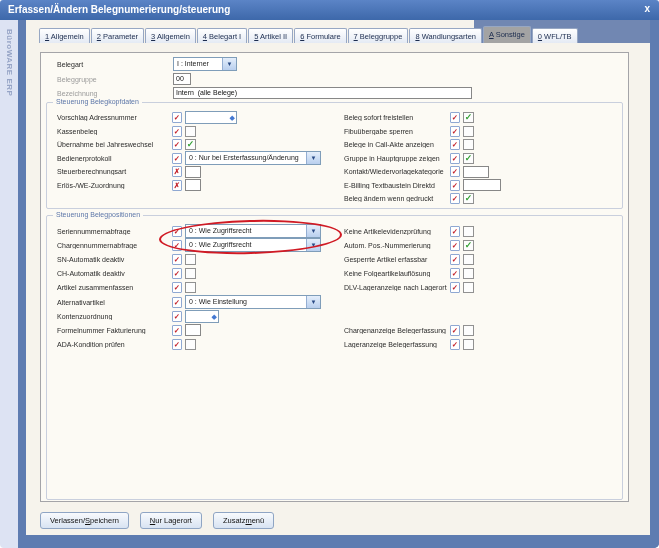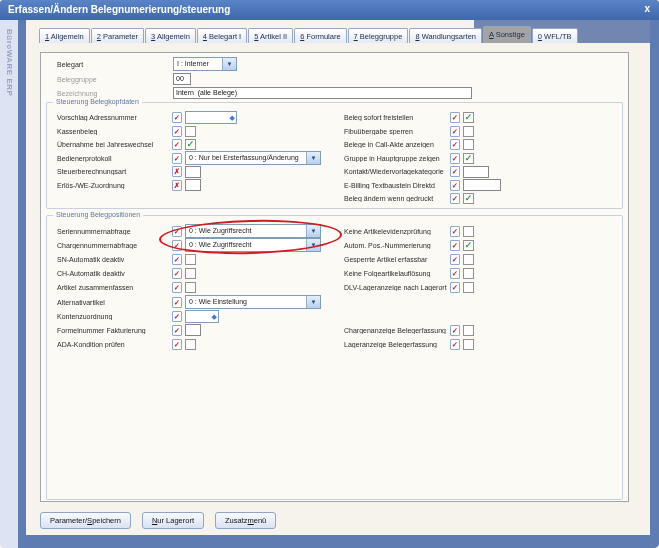--- a/index.html
+++ b/index.html
@@ -306,7 +306,7 @@
   </div>
 
   <div class="btnrow">
-    <span class="dlgbtn"><span>Parameter/</span><u>S</u><span>peichern</span></span>
+    <span class="dlgbtn"><span>Verlassen/</span><u>S</u><span>peichern</span></span>
     <span class="dlgbtn"><span></span><u>N</u><span>ur Lagerort</span></span>
     <span class="dlgbtn"><span>Zusatz</span><u>m</u><span>enü</span></span>
   </div>

